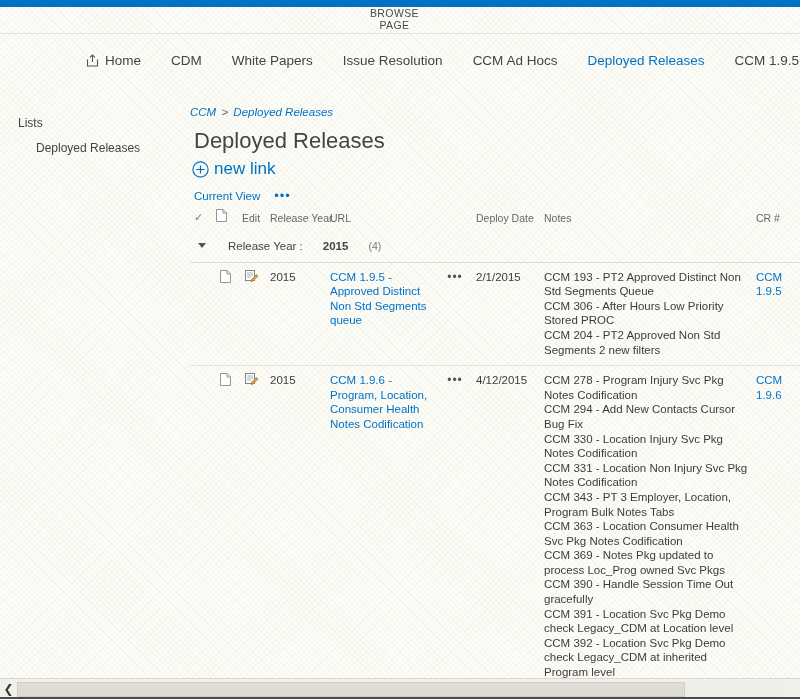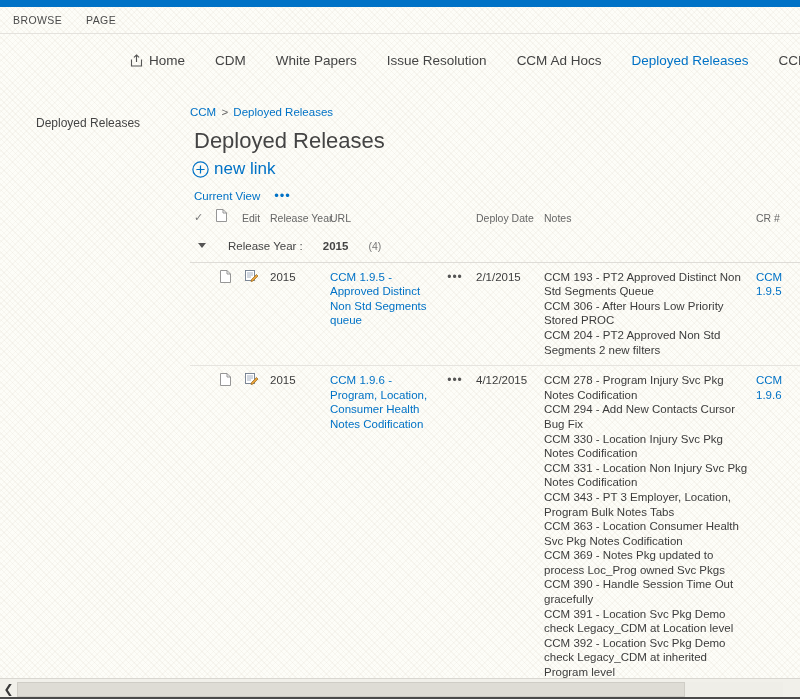--- a/index.html
+++ b/index.html
@@ -38,6 +38,7 @@
     padding-left: 13px;
     border-bottom: 1px solid #e4e2dd;
     background: transparent;
+    flex-direction: column;
   }
   .ribbon-tab {
     font-size: 10.5px;

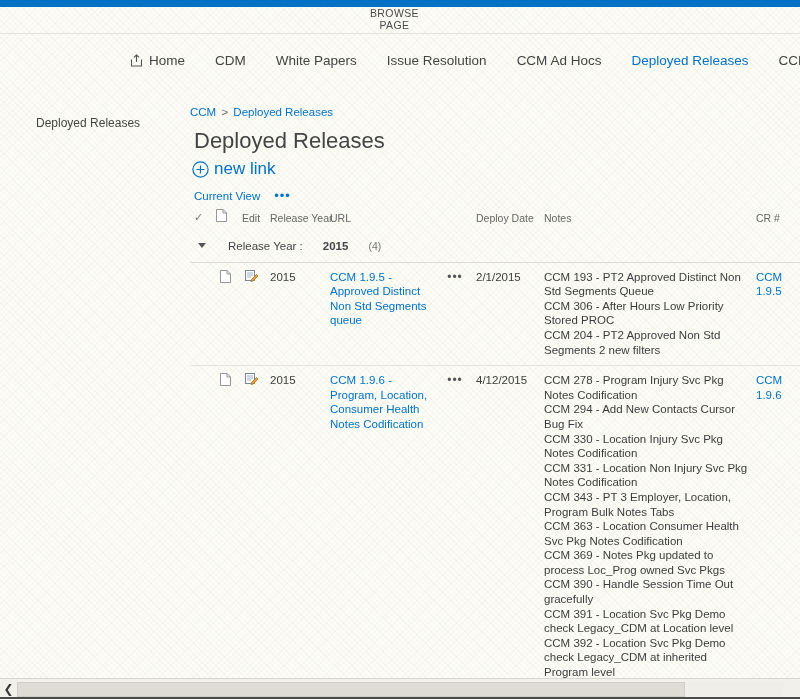--- a/index.html
+++ b/index.html
@@ -57,7 +57,6 @@
     padding-left: 86px;
     white-space: nowrap;
     overflow: hidden;
-    margin-left: 44px;
   }
   .nav-item {
     font-size: 13.5px;

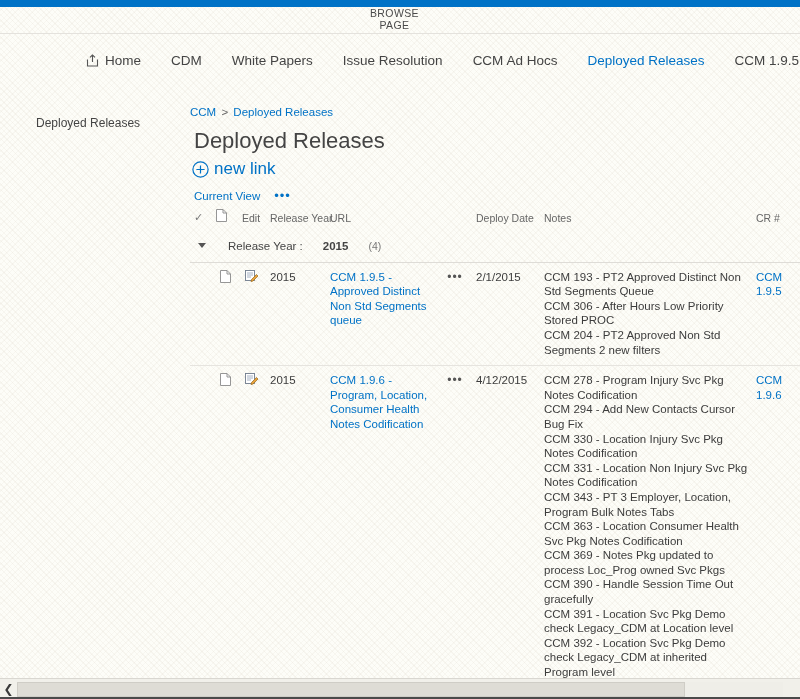--- a/index.html
+++ b/index.html
@@ -112,6 +112,7 @@
     color: #0072c6;
     padding-left: 8px;
     margin-bottom: 9px;
+    font-style: italic;
   }
   .breadcrumb .crumb { cursor: pointer; }
   .breadcrumb .sep { color: #666; margin: 0 2px; }

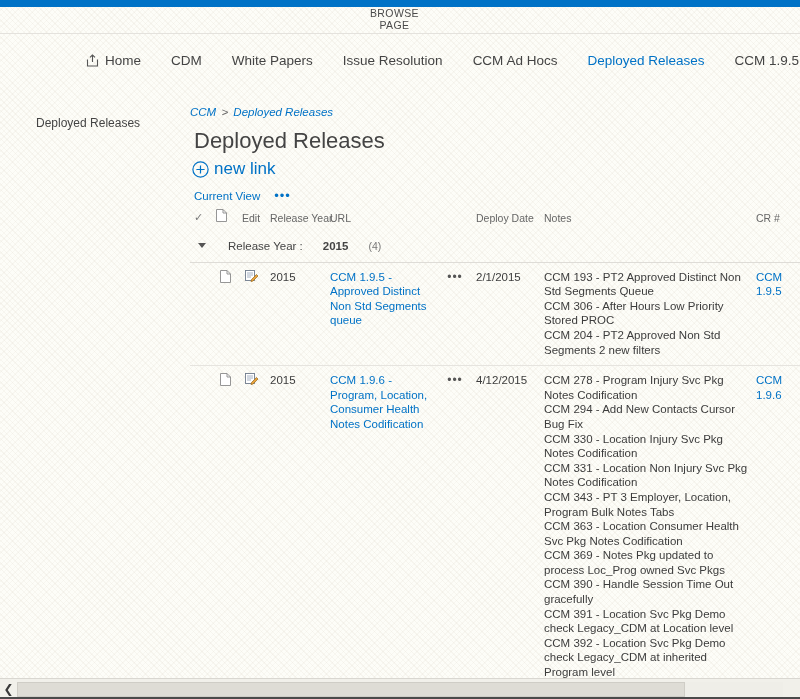--- a/index.html
+++ b/index.html
@@ -314,6 +314,7 @@
   <div class="body-area">
 
     <div class="sidebar">
+      <div class="side-item">Lists</div>
       <div class="side-item indent">Deployed Releases</div>
     </div>
 

